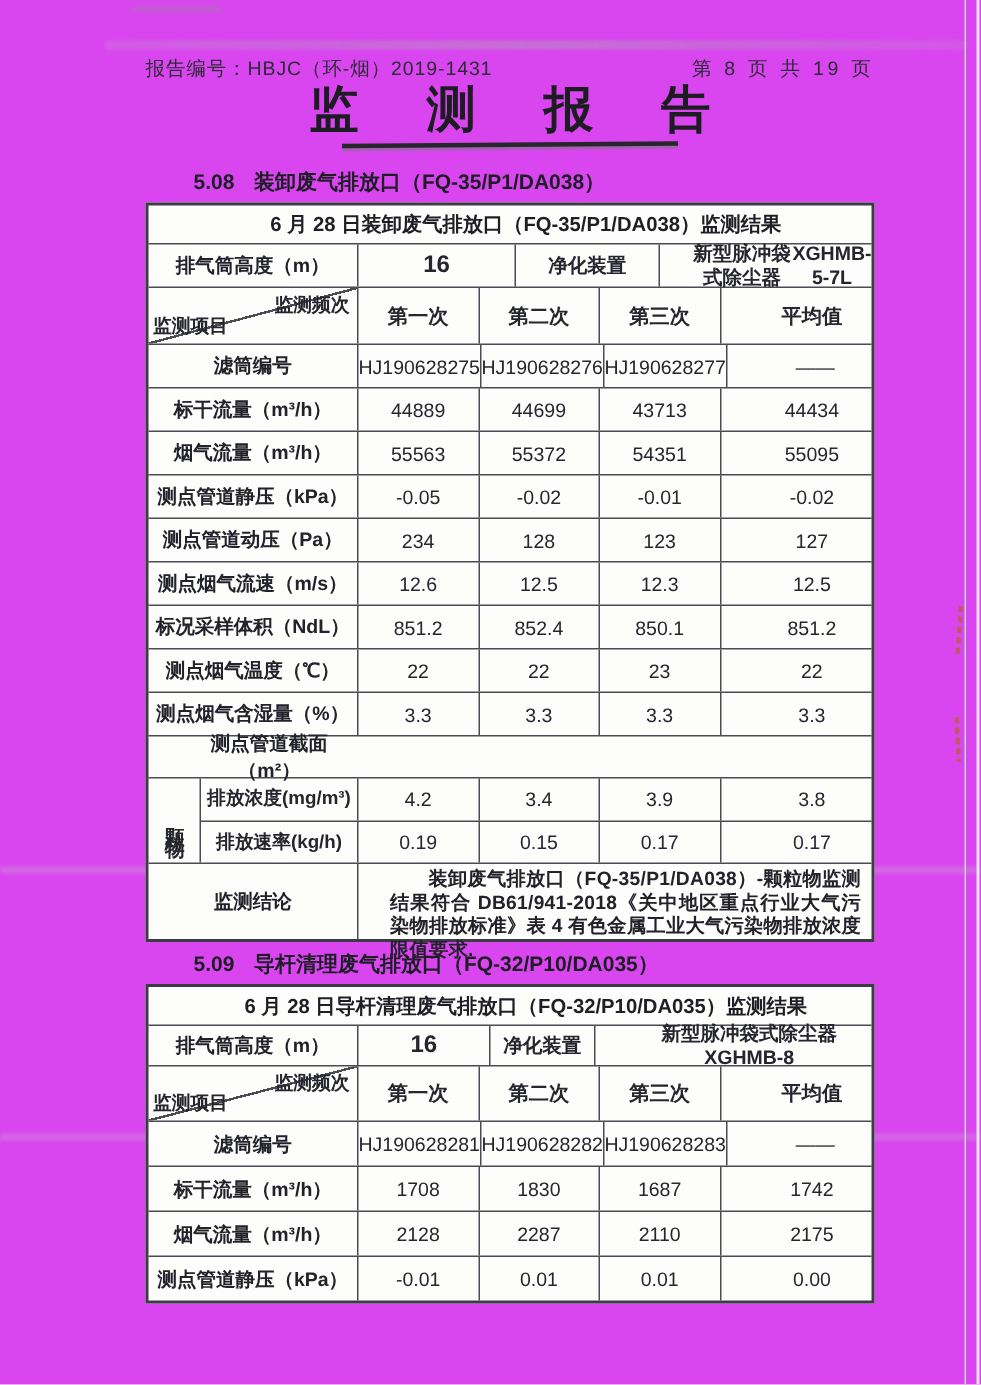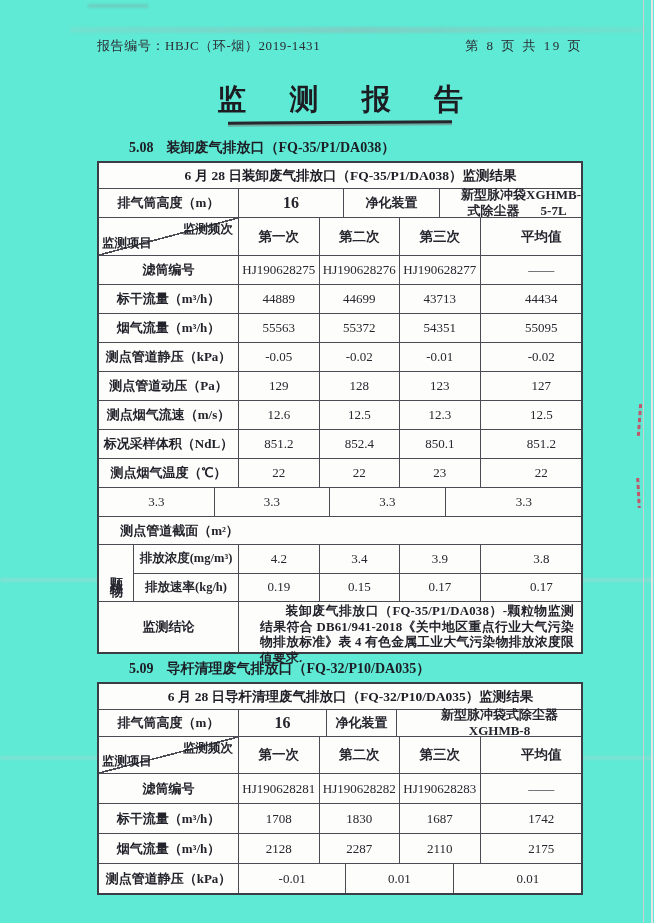--- a/index.html
+++ b/index.html
@@ -3,8 +3,8 @@
 <meta charset="utf-8">
 <style>
   html,body{margin:0;padding:0;background:#ffffff;}
-  .page{position:relative;width:654px;height:923px;background:#5eead4;overflow:hidden;
-        font-family:Liberation Serif, serif;color:#25252d;}
+  .page{position:relative;width:654px;height:923px;background:#d946ef;overflow:hidden;
+        font-family:Liberation Sans, sans-serif;color:#25252d;}
   .content{position:absolute;left:97px;top:0;width:486px;}
 
   

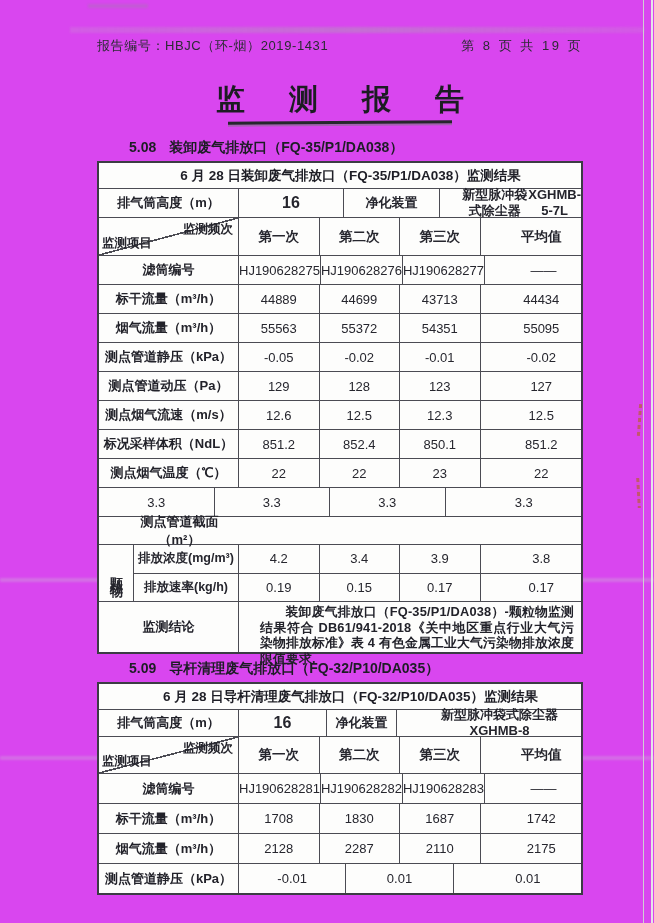--- a/index.html
+++ b/index.html
@@ -14,7 +14,7 @@
   .page-ind{letter-spacing:2.5px;}
 
   
-  .doc-title{margin-top:27px;text-align:center;font-size:29px;font-weight:700;color:#1c1c22;
+  .doc-title{margin-top:1px;text-align:center;font-size:33px;font-weight:700;color:#1c1c22;
              letter-spacing:18px;padding-left:18px;line-height:34px;}
   .title-rule{width:224px;height:3px;margin:5px auto 0;background:#26262c;
               box-shadow:0 2px 0 rgba(120,120,126,.55);transform:rotate(-.4deg);}

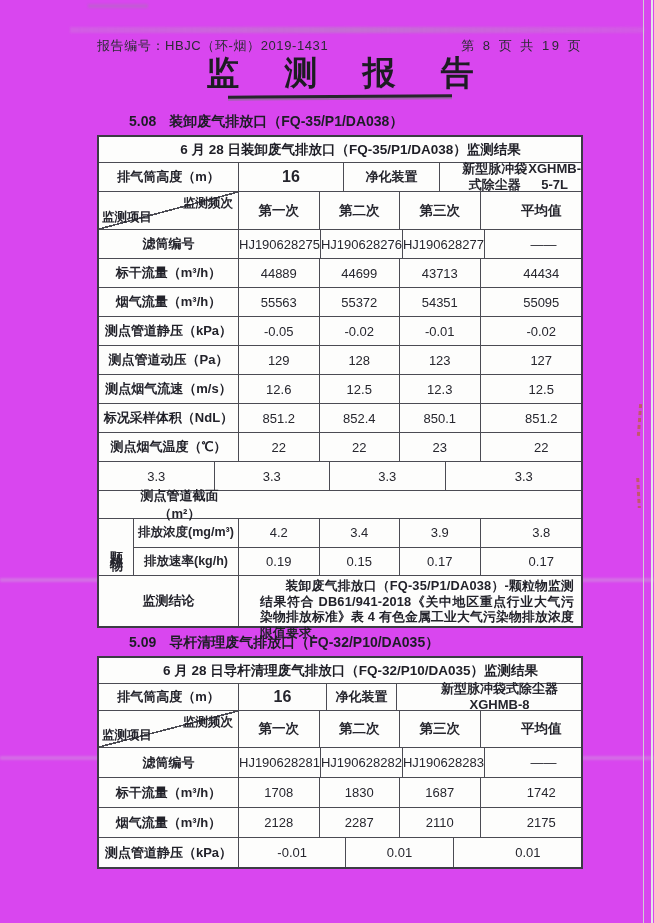--- a/index.html
+++ b/index.html
@@ -162,7 +162,7 @@
       </div>
       <div class="trow h28">
         <div class="c lbl">测点管道动压（Pa）</div>
-        <div class="c val">129</div>
+        <div class="c val">234</div>
         <div class="c val">128</div>
         <div class="c val">123</div>
         <div class="c val">127</div>

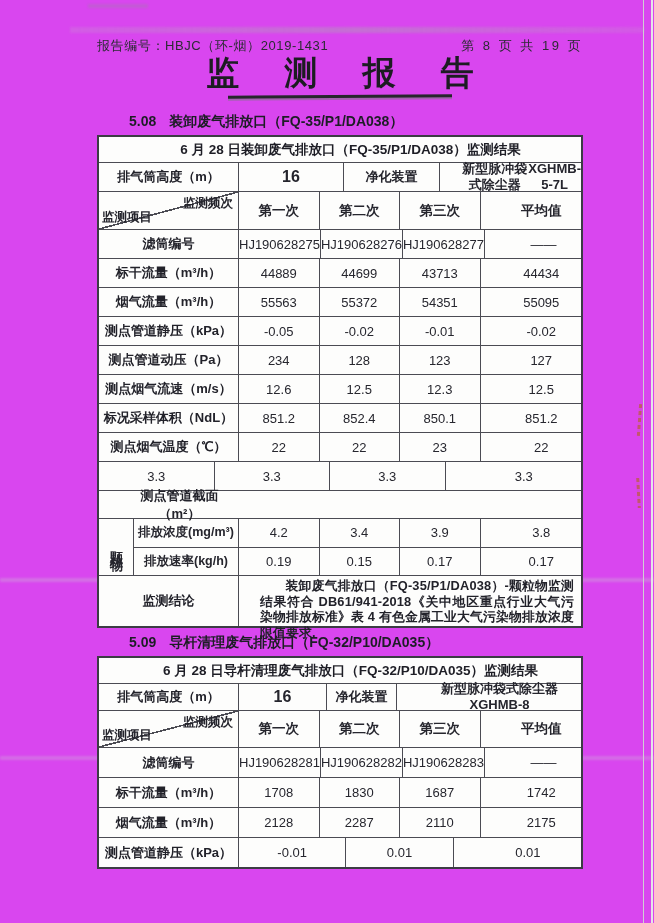--- a/index.html
+++ b/index.html
@@ -189,6 +189,7 @@
         <div class="c val">22</div>
       </div>
       <div class="trow h28">
+        <div class="c lbl">测点烟气含湿量（%）</div>
         <div class="c val">3.3</div>
         <div class="c val">3.3</div>
         <div class="c val">3.3</div>

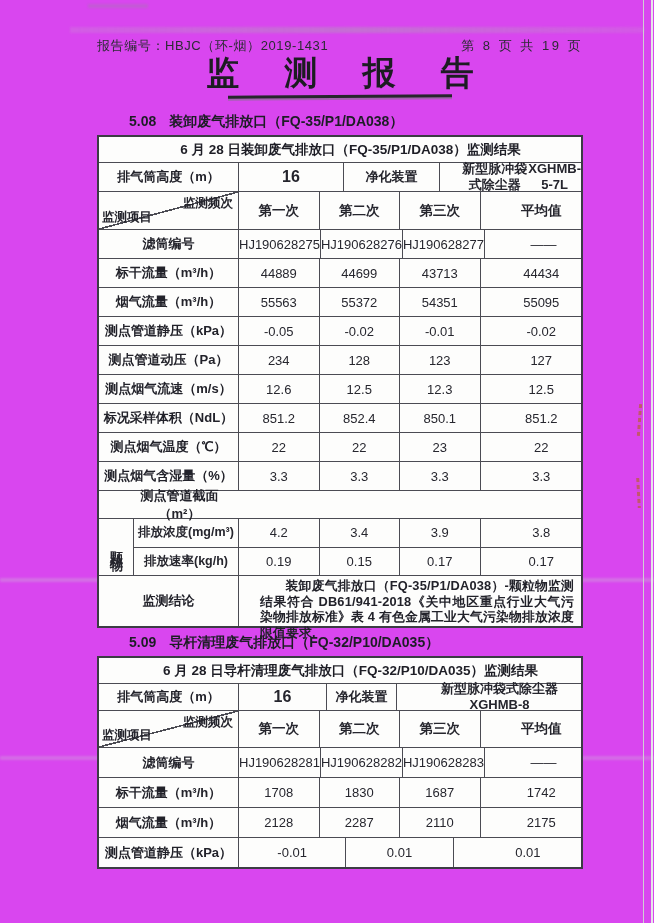--- a/index.html
+++ b/index.html
@@ -282,6 +282,7 @@
         <div class="c val">-0.01</div>
         <div class="c val">0.01</div>
         <div class="c val">0.01</div>
+        <div class="c val">0.00</div>
       </div>
     </div>
 

